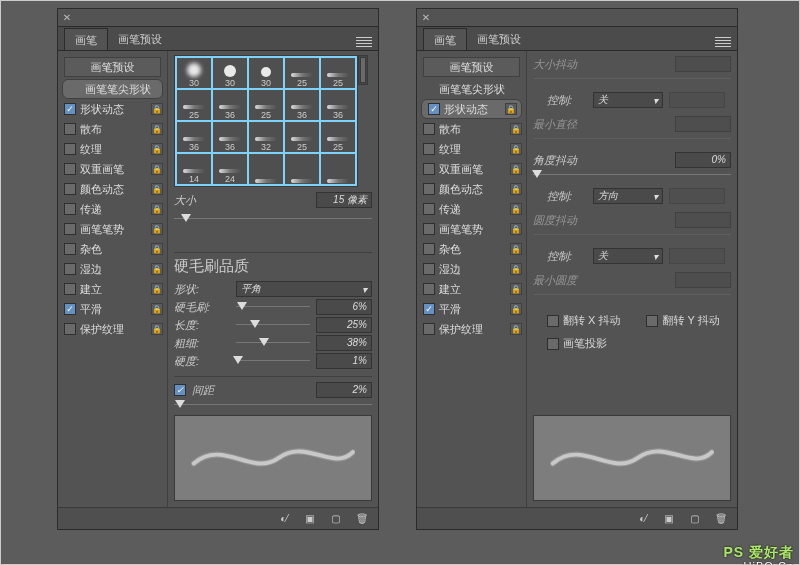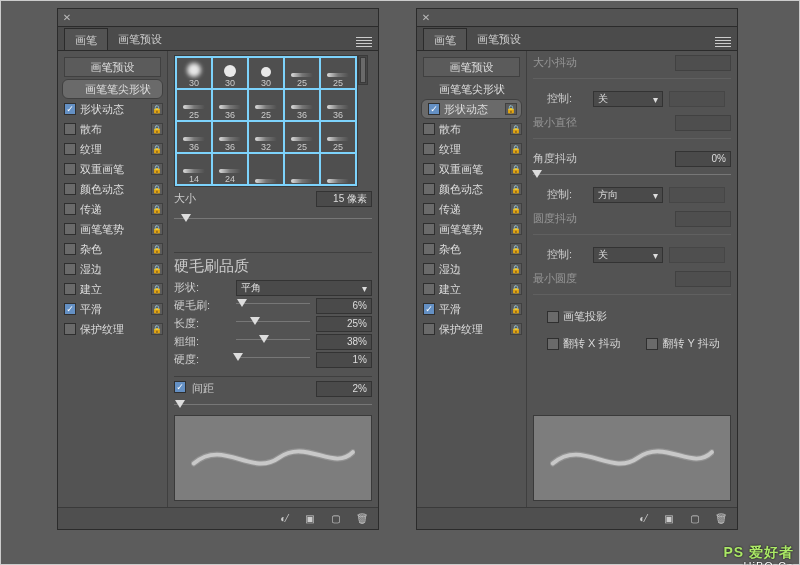--- a/index.html
+++ b/index.html
@@ -36,7 +36,7 @@
   .scroll{width:10px;background:#474747;border:1px solid #3a3a3a;}
   .scroll .thumb{height:26px;background:#6a6a6a;margin:1px;border:1px solid #3a3a3a;}
   
-  .row{display:flex;align-items:flex-start;gap:6px;height:18px;}
+  .row{display:flex;align-items:center;gap:6px;height:18px;font-style:italic;}
   .row .rlabel{width:56px;font-size:11px;color:#ccc;}
   .valbox{width:56px;height:16px;background:#4a4a4a;border:1px solid #333;font-size:10px;color:#ddd;text-align:right;padding-right:4px;line-height:14px;}
   .slider{position:relative;flex:1;height:12px;}

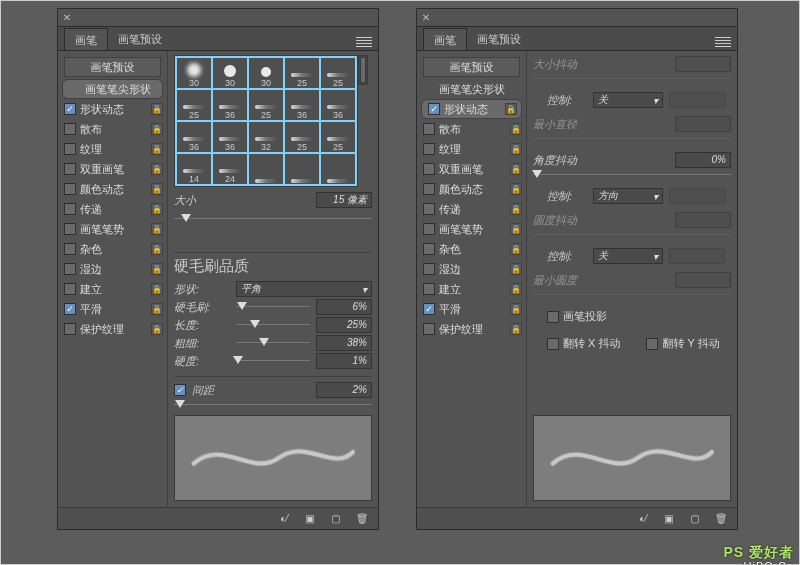--- a/index.html
+++ b/index.html
@@ -484,12 +484,6 @@
             </div>
           </div>
         </div>
-      <div style="padding-left:14px;margin-top:4px">
-        <label style="display:flex;gap:4px;align-items:center">
-            <span class="ck"></span>
-            <span>画笔投影</span>
-          </label>
-      </div>
       <div style="margin-top:8px;display:flex;gap:26px;padding-left:14px">
         <label style="display:flex;gap:4px;align-items:center">
             <span class="ck"></span>
@@ -498,6 +492,12 @@
         <label style="display:flex;gap:4px;align-items:center">
             <span class="ck"></span>
             <span>翻转 Y 抖动</span>
+          </label>
+      </div>
+      <div style="padding-left:14px;margin-top:4px">
+        <label style="display:flex;gap:4px;align-items:center">
+            <span class="ck"></span>
+            <span>画笔投影</span>
           </label>
       </div>
       <div class="preview">

